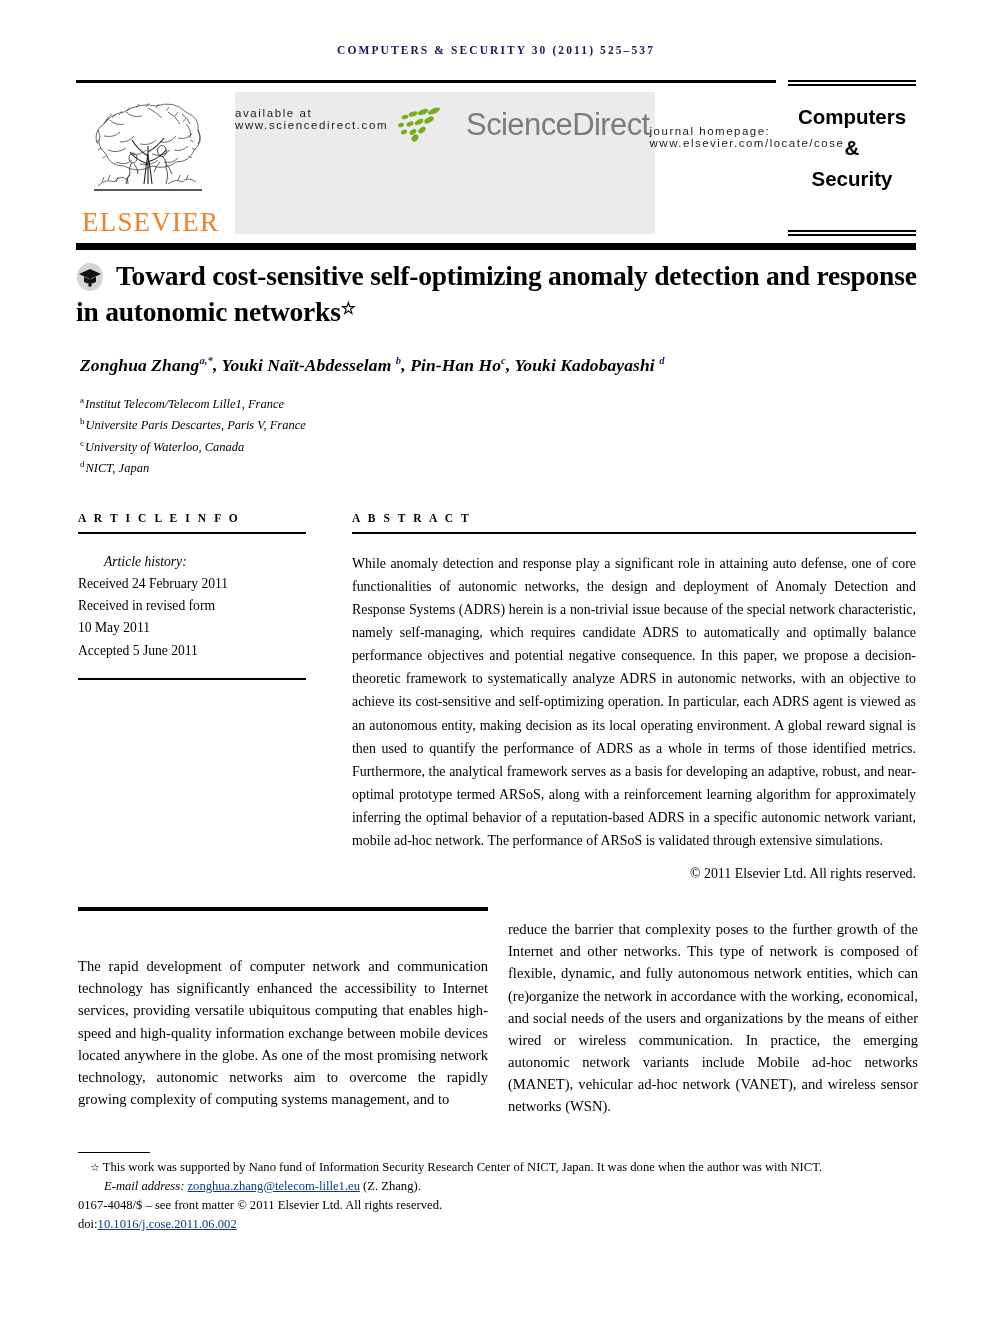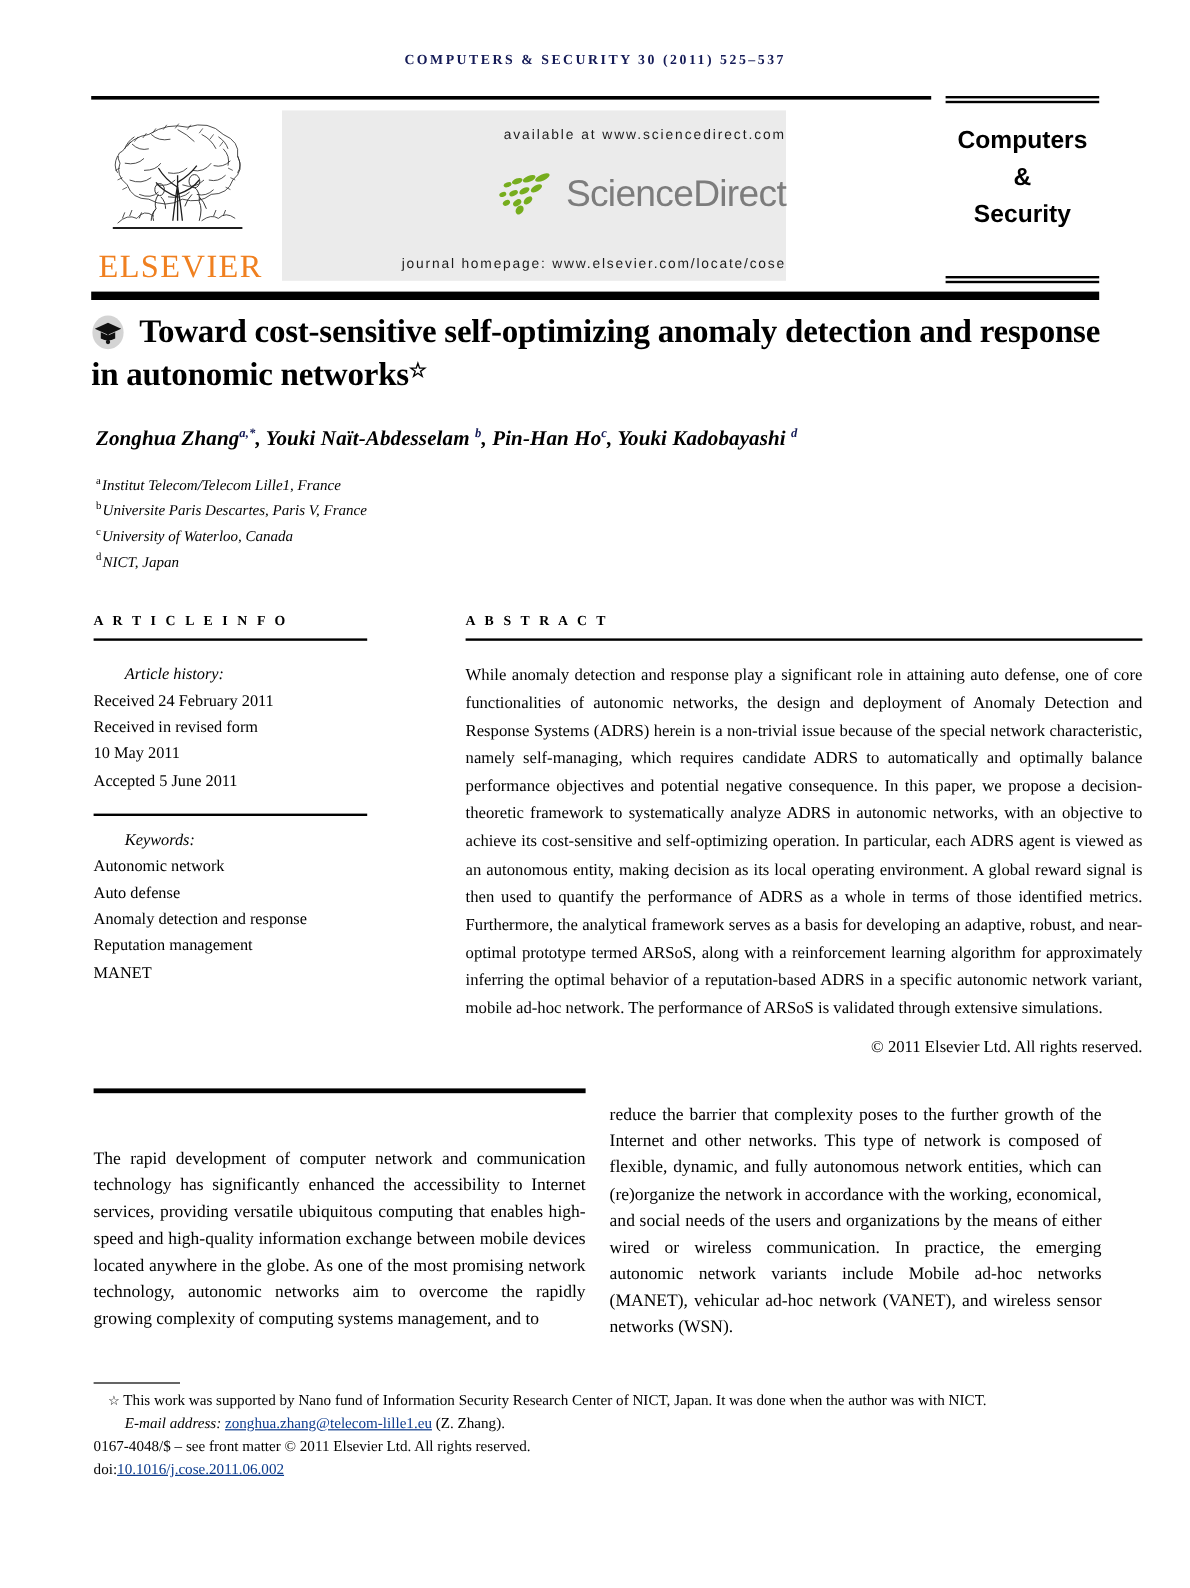--- a/index.html
+++ b/index.html
@@ -104,8 +104,8 @@
     height: 142px;
     background: #ebebeb;
     display: flex;
-    flex-direction: column;
-    align-items: flex-end;
+    flex-direction: row;
+    align-items: flex-start;
   }
   .sd-available {
     margin-top: 15px;

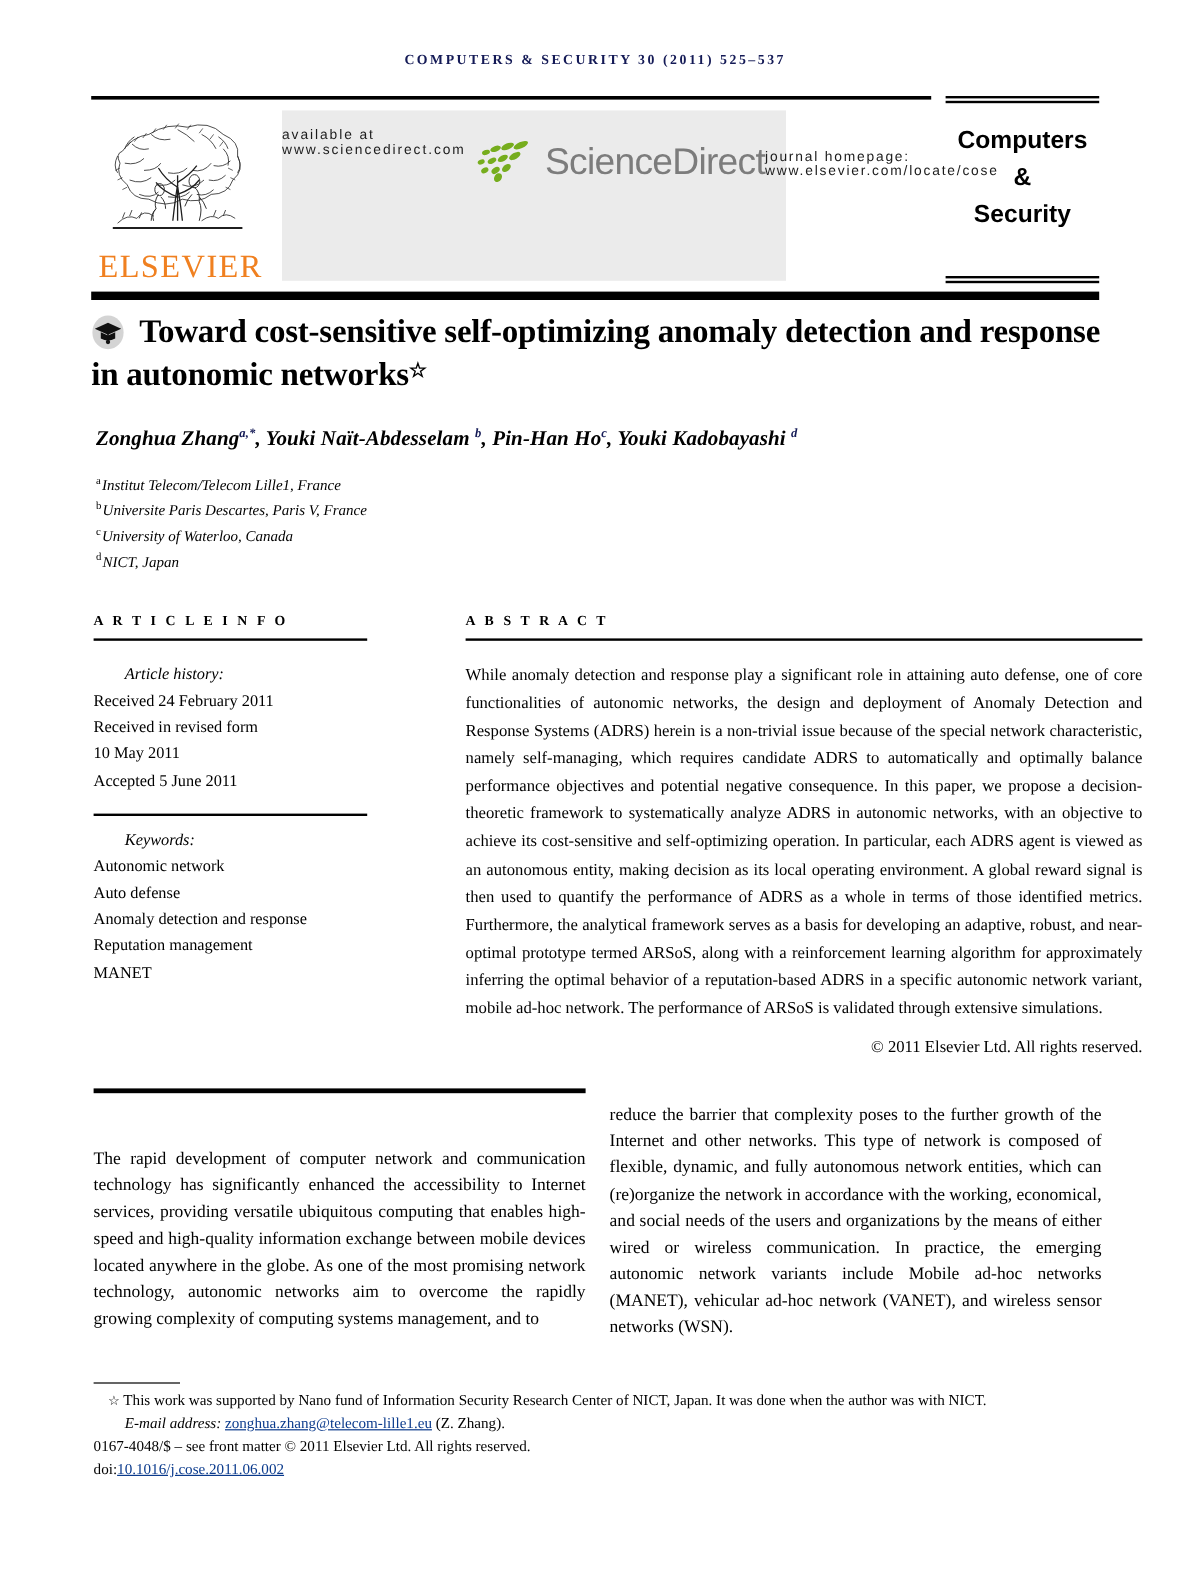--- a/index.html
+++ b/index.html
@@ -115,10 +115,10 @@
     color: #1b1b1b;
   }
   .sd-logo-row {
-    margin-top: 22px;
+    margin-top: 12px;
     display: flex;
     align-items: center;
-    gap: 4px;
+    gap: 16px;
   }
   .sd-seed-svg { display:block; }
   .sd-wordmark {

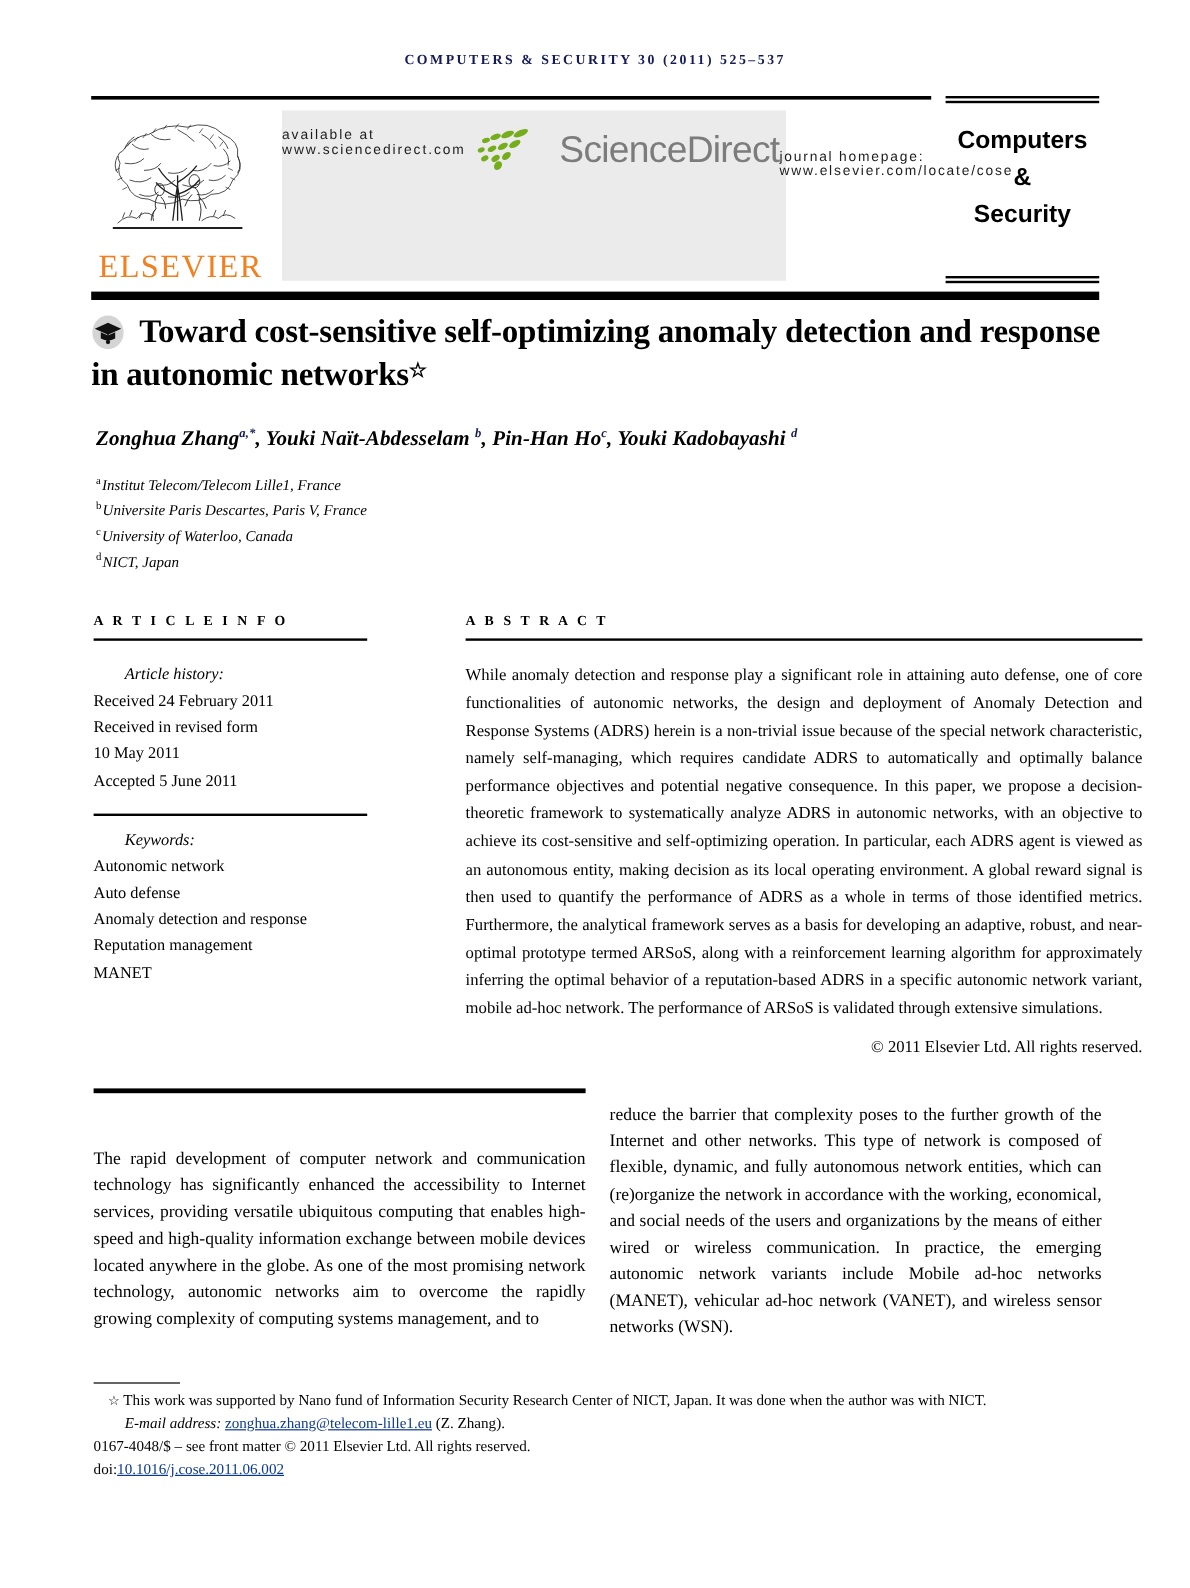--- a/index.html
+++ b/index.html
@@ -234,7 +234,6 @@
     top: 512px;
     left: 352px;
     width: 564px;
-    margin-left: 36px;
   }
   .sec-label {
     font-family: "Liberation Serif", serif;

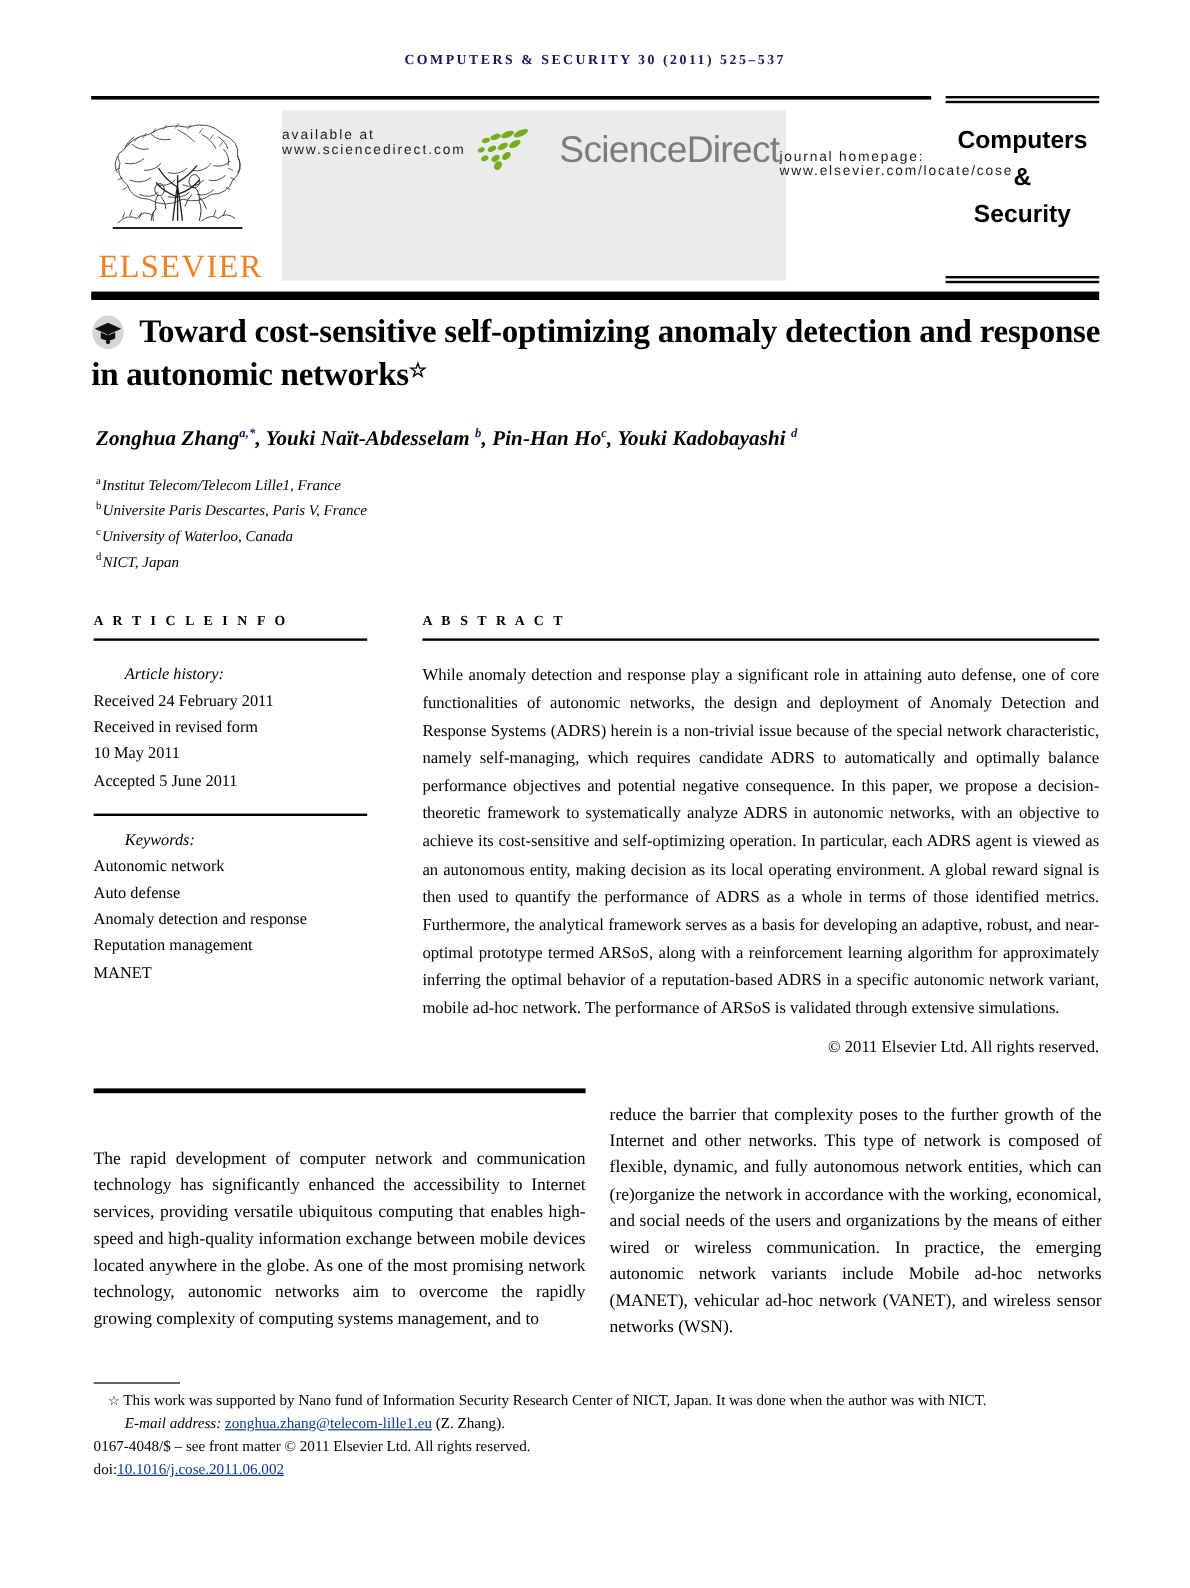--- a/index.html
+++ b/index.html
@@ -462,14 +462,6 @@
     </div>
     <div class="info-spacer"></div>
     <hr class="hr-thin">
-    <div class="info-group">
-      <div class="ital">Keywords:</div>
-      <div>Autonomic network</div>
-      <div>Auto defense</div>
-      <div>Anomaly detection and response</div>
-      <div>Reputation management</div>
-      <div>MANET</div>
-    </div>
   </div>
 
   <div class="col-abstract">

